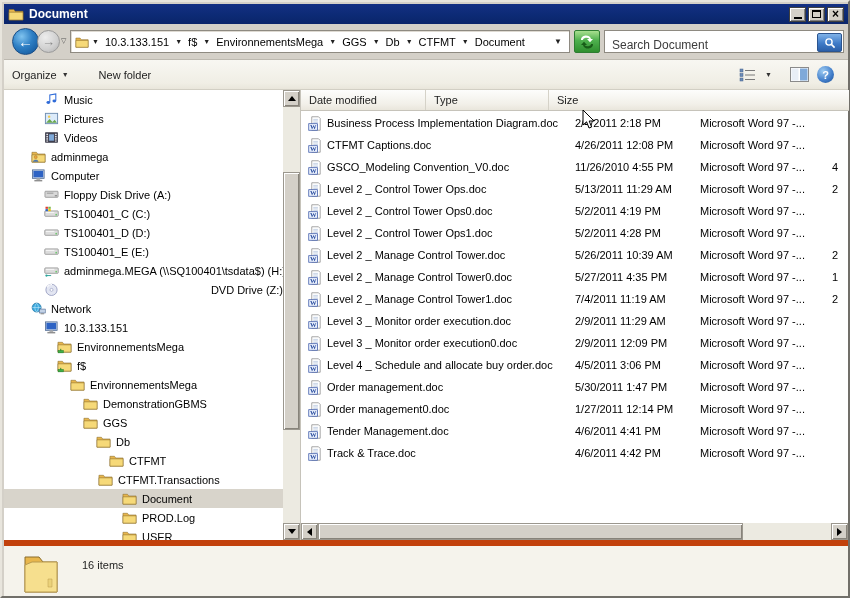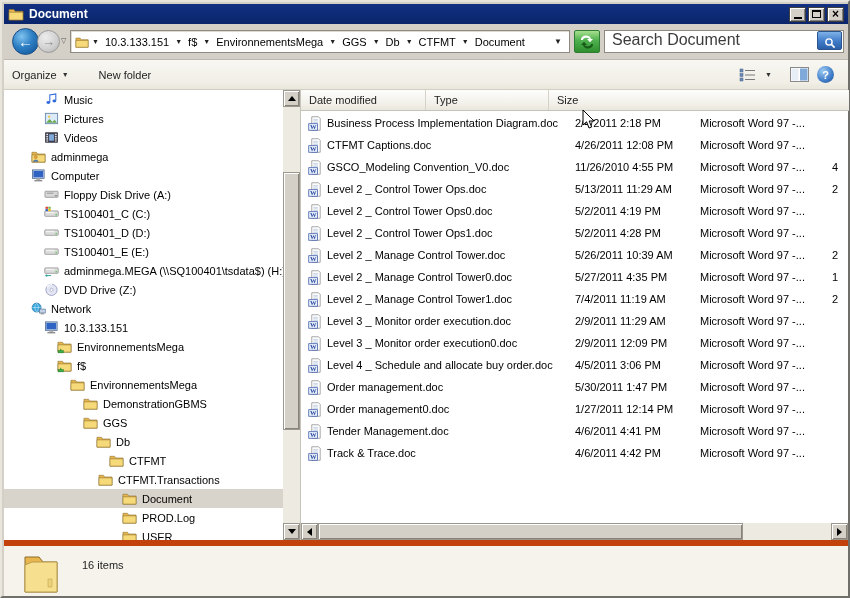--- a/index.html
+++ b/index.html
@@ -45,7 +45,7 @@
     background:linear-gradient(180deg,#A8DF8F 0%,#4EB04E 45%,#2F8F2F 100%);
     border:1px solid #2E7D32; border-radius:2px; display:flex; align-items:center; justify-content:center; }
   .searchbox { left:600px; top:6px; width:240px; height:23px; background:#fff;
-    border:1px solid #8E8A81; display:flex; align-items:flex-start; font-size:16px; color:#3C3C3C;
+    border:1px solid #8E8A81; display:flex; align-items:flex-end; font-size:12px; color:#3C3C3C;
     padding-left:7px; }
   .searchbtn { margin-left:auto; width:25px; height:19px; margin-right:1px;
     background:linear-gradient(180deg,#7FB2E8 0%,#3F7BC8 55%,#2B5FA8 100%);

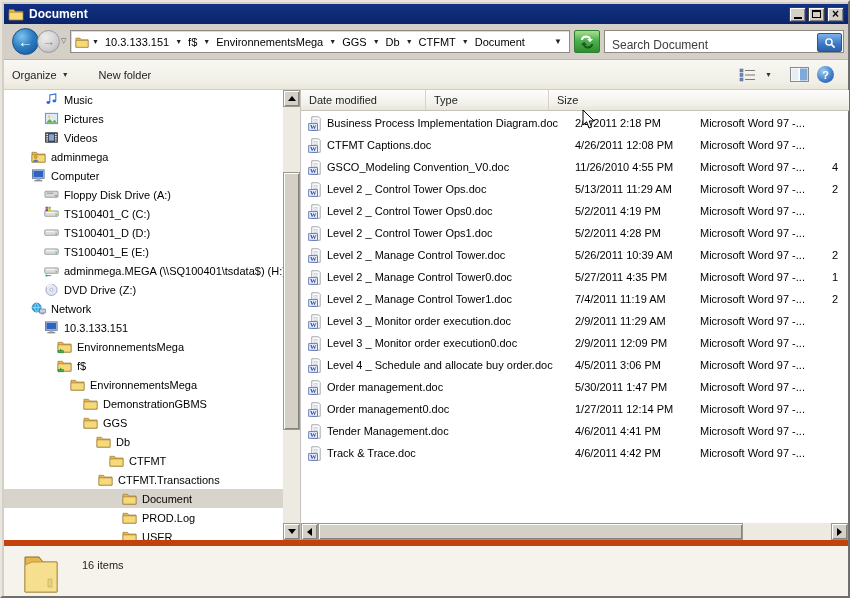--- a/index.html
+++ b/index.html
@@ -347,7 +347,7 @@
         </span>
         <span class="tlabel">adminmega.MEGA (\\SQ100401\tsdata$) (H:)</span>
       </div>
-      <div class="trow" style="padding-left: 40px;">
+      <div class="trow" style="padding-left: 40px; justify-content: space-between;">
         <span class="ticon">
           <svg viewBox="0 0 16 16">
             <circle cx="8" cy="8.4" r="6" fill="#E3E6F2" stroke="#8A90B8" stroke-width="0.8"></circle>

